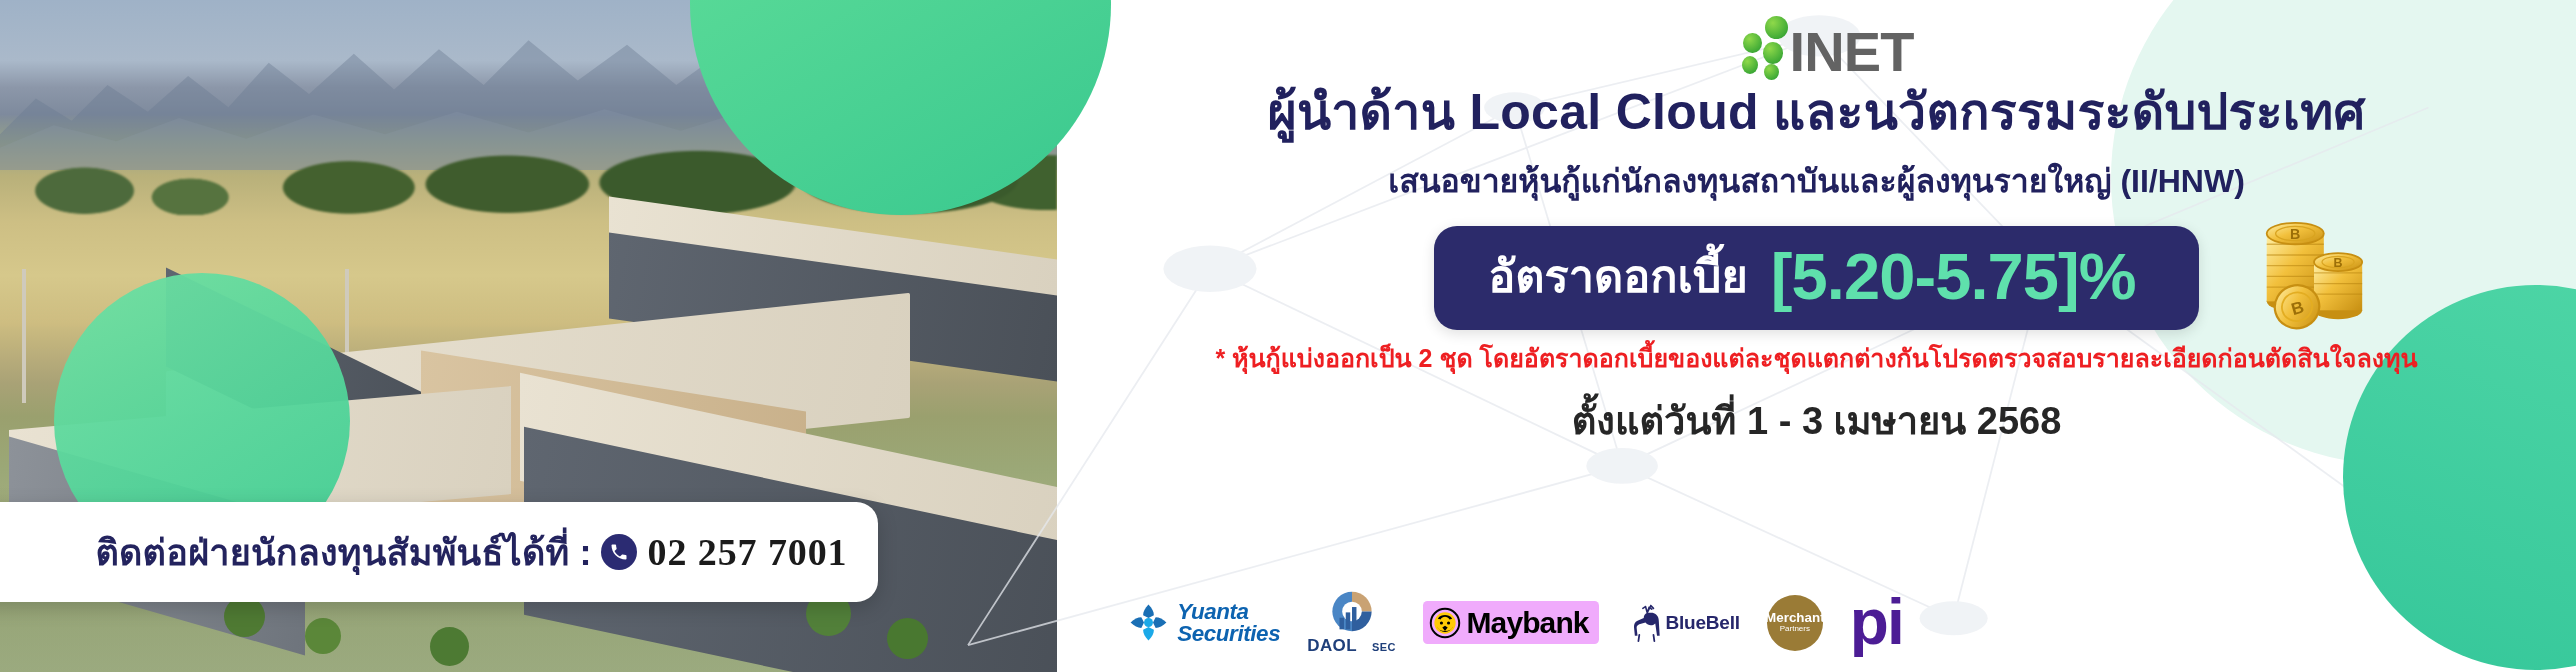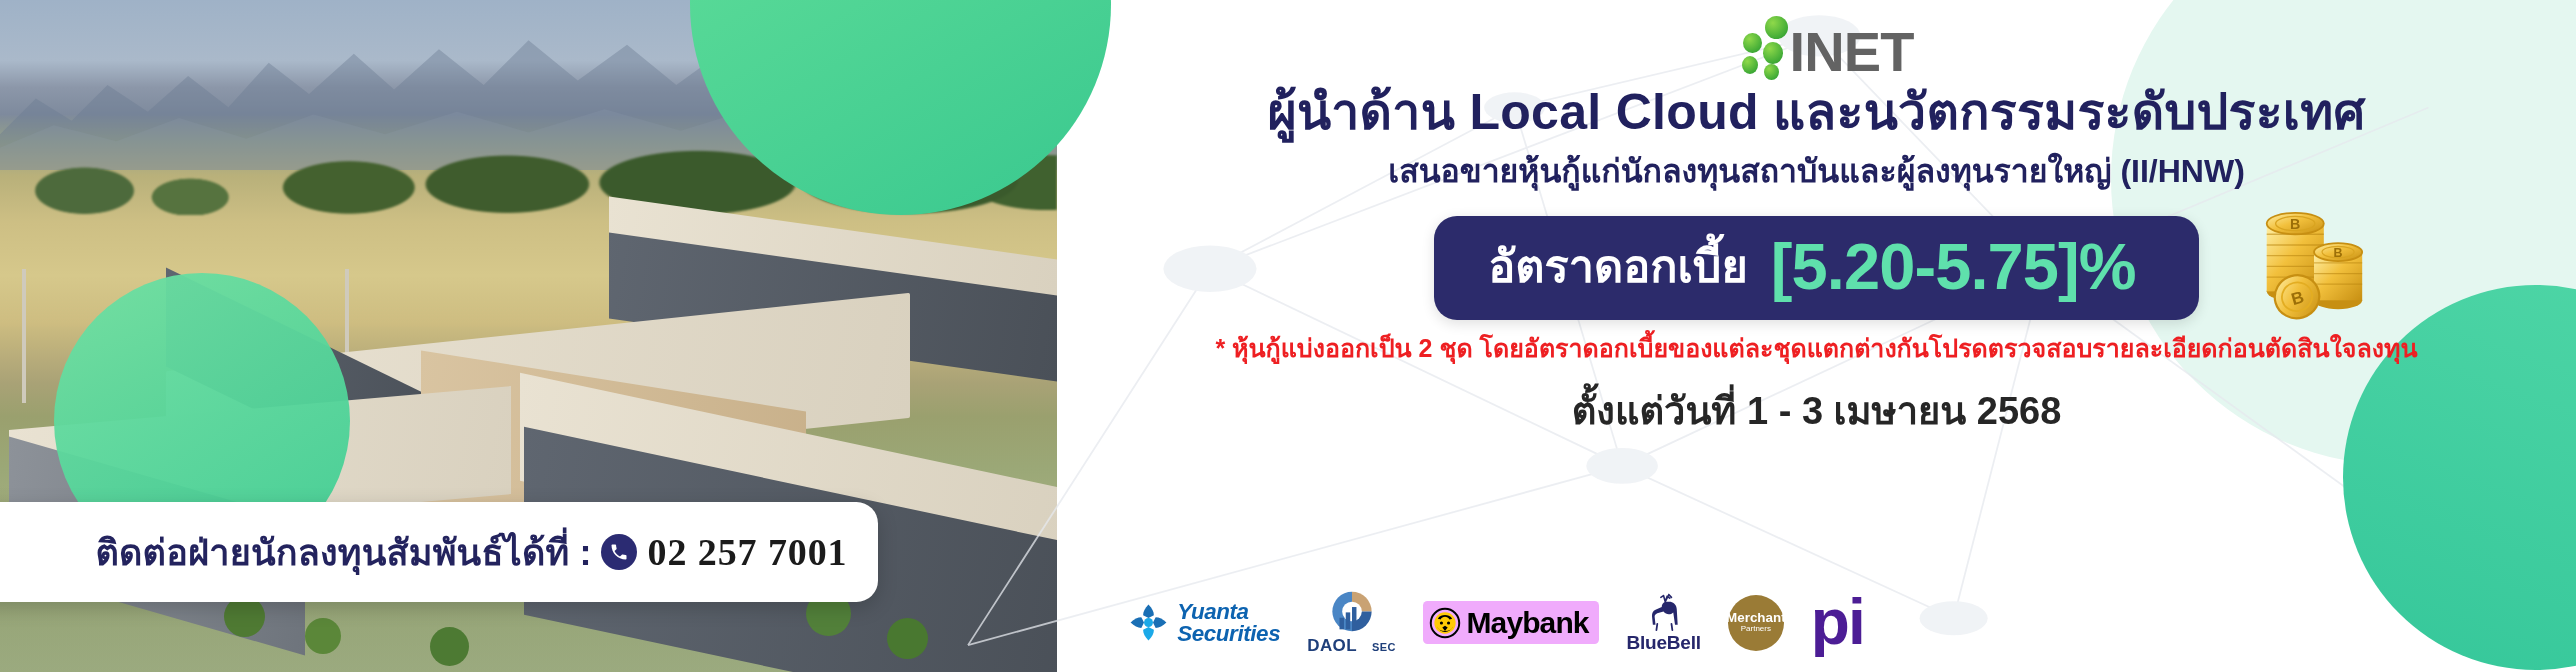--- a/index.html
+++ b/index.html
@@ -177,7 +177,7 @@
     font-size:32px;
     font-weight:700;
     color:#21215e;
-    margin-top:4px;
+    margin-top:14px;
     white-space:nowrap;
   }
 

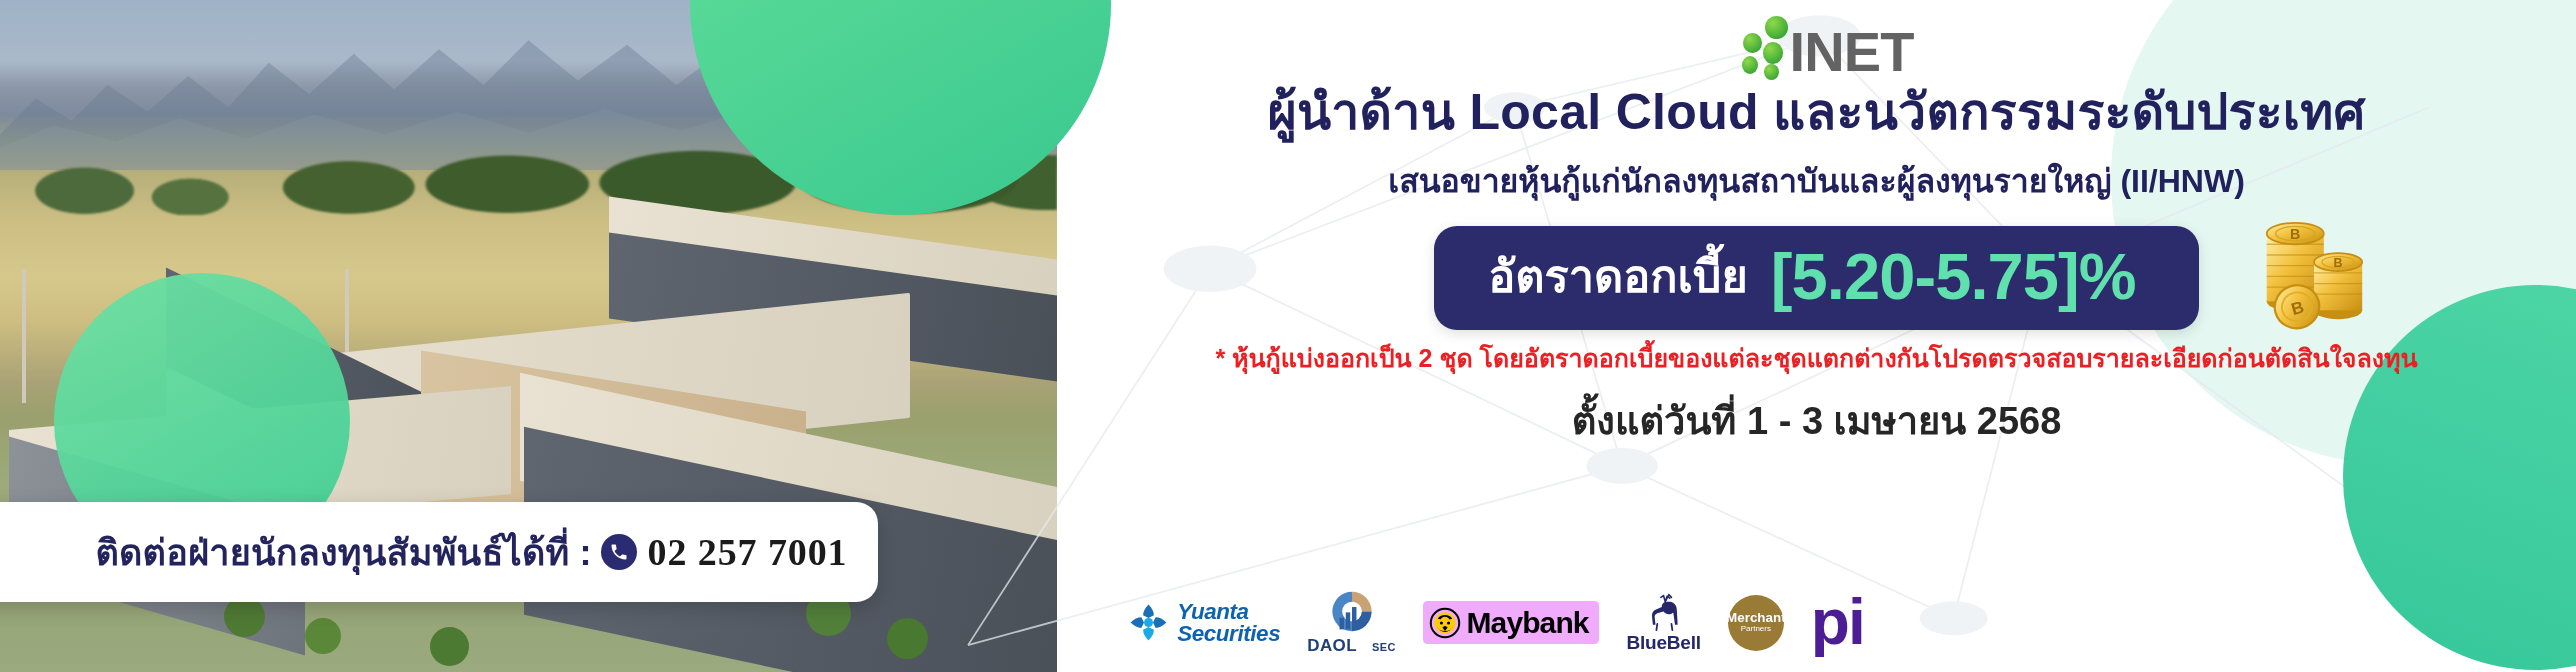--- a/index.html
+++ b/index.html
@@ -469,7 +469,7 @@
         <span class="maybank-text">Maybank</span>
       </div>
 
-      <div class="logo-slot" style="flex-direction:column;gap:0;">
+      <div class="logo-slot" style="flex-direction:row;gap:0;">
         <svg width="39" height="41" viewBox="0 0 44 46">
           <g fill="none" stroke="#26276b" stroke-width="1.8" stroke-linecap="round">
             <path d="M24 12 L22 5 M24 12 L28 4 M28 4 L31 7 M22 5 L19 7 M24 12 L26 6 M26 6 L29 8"></path>

